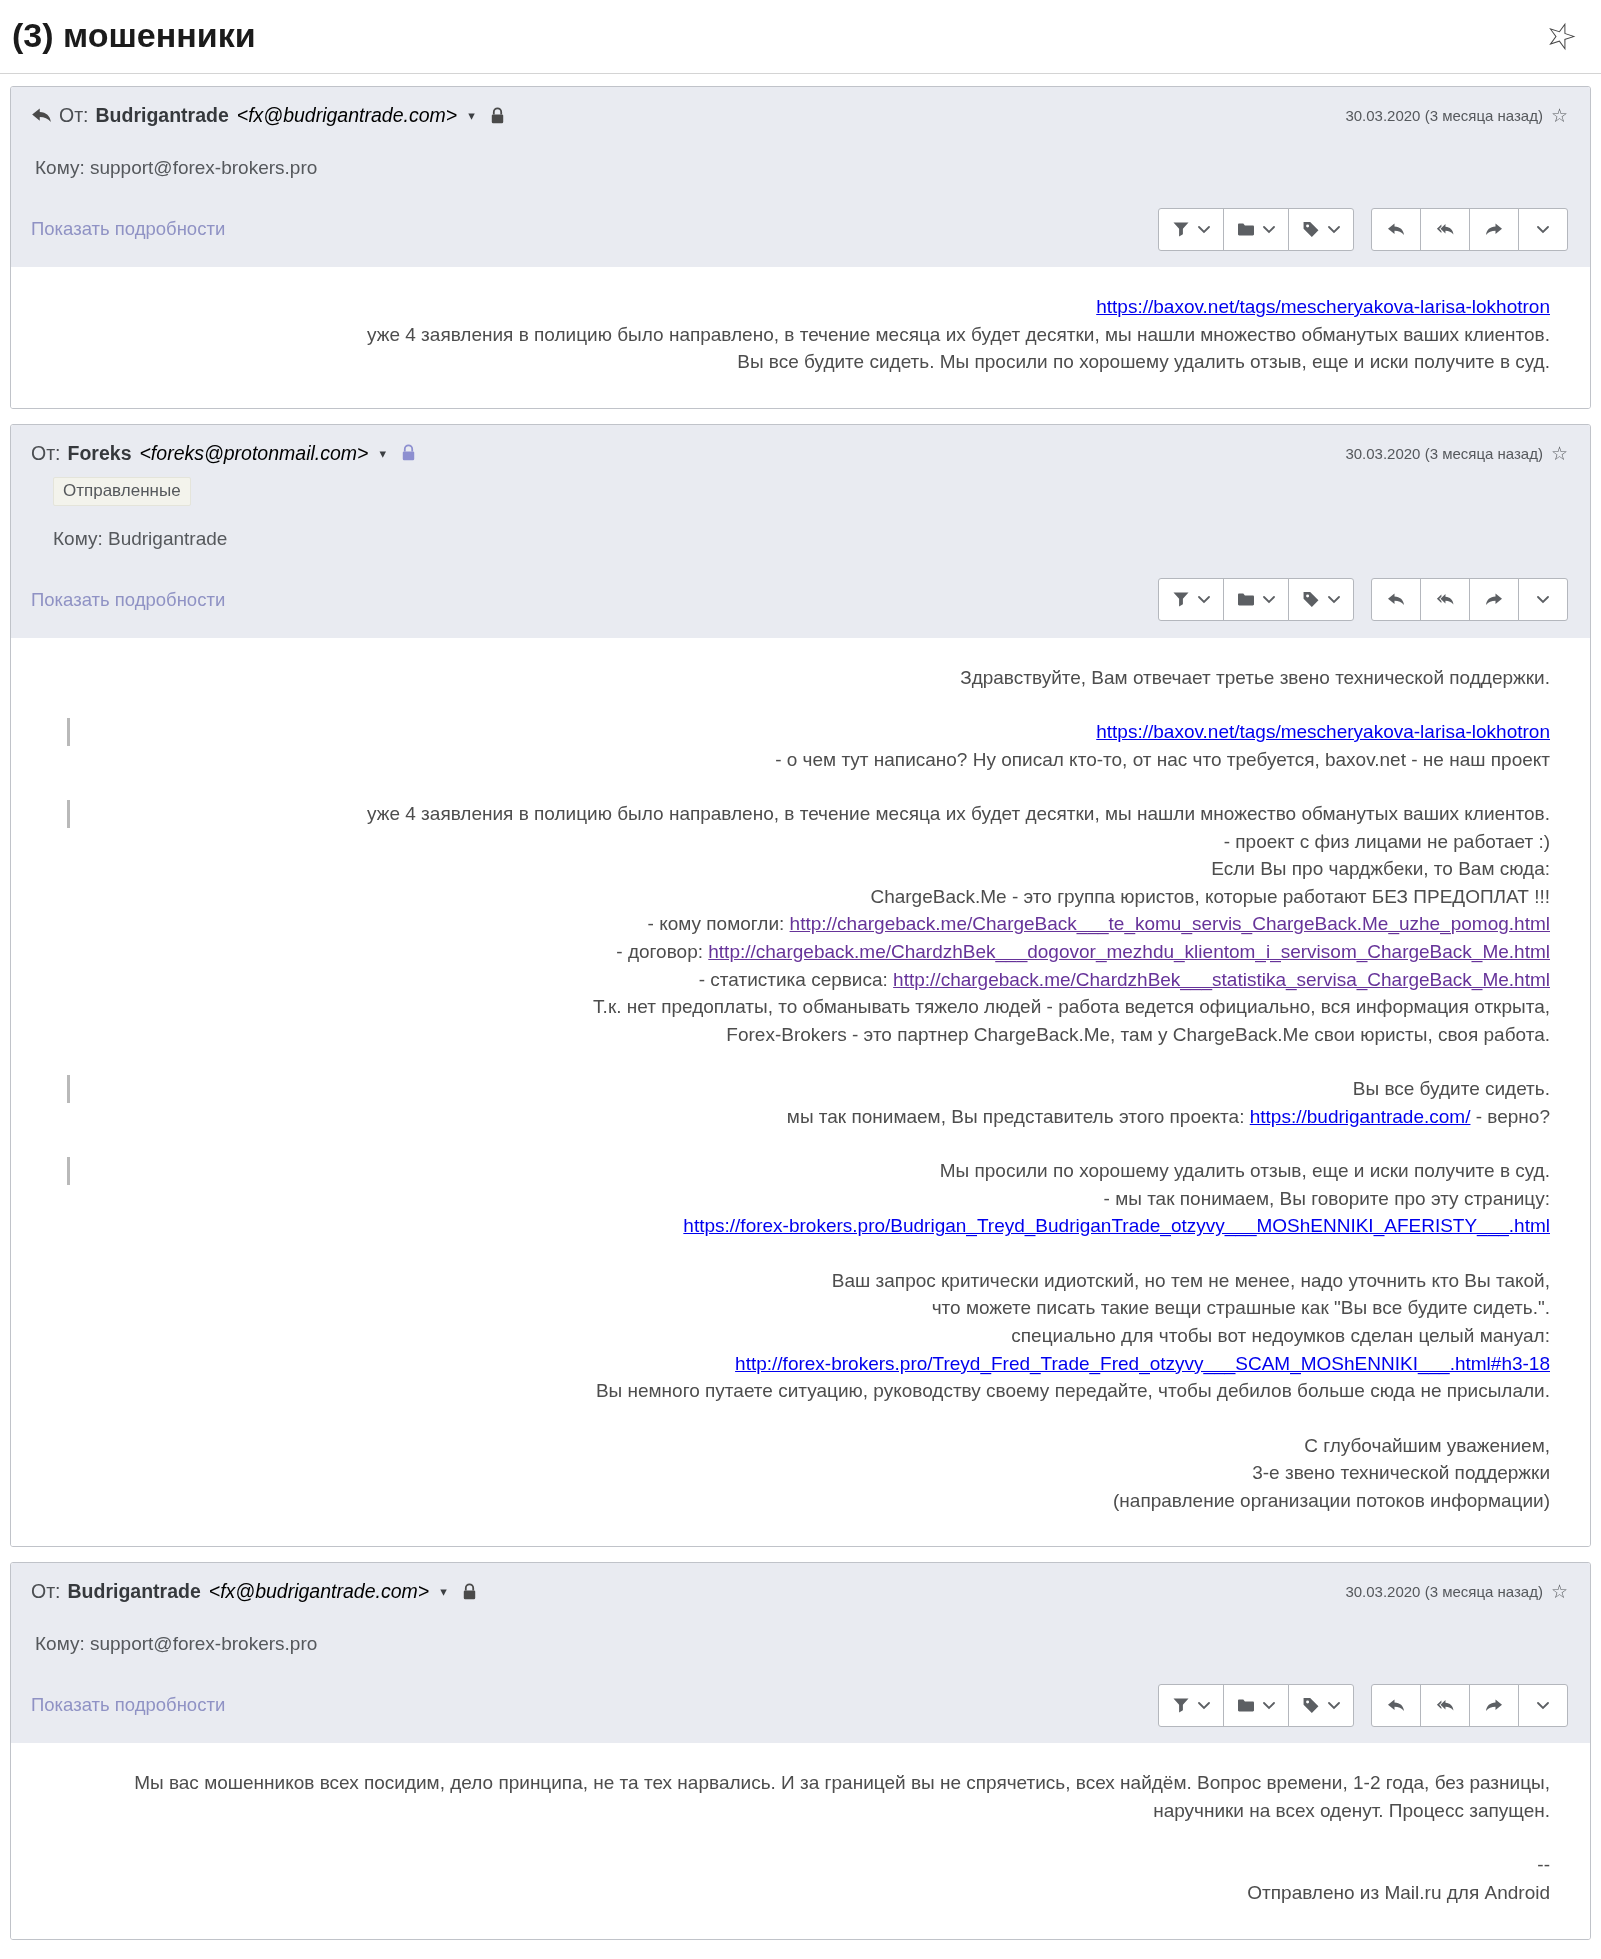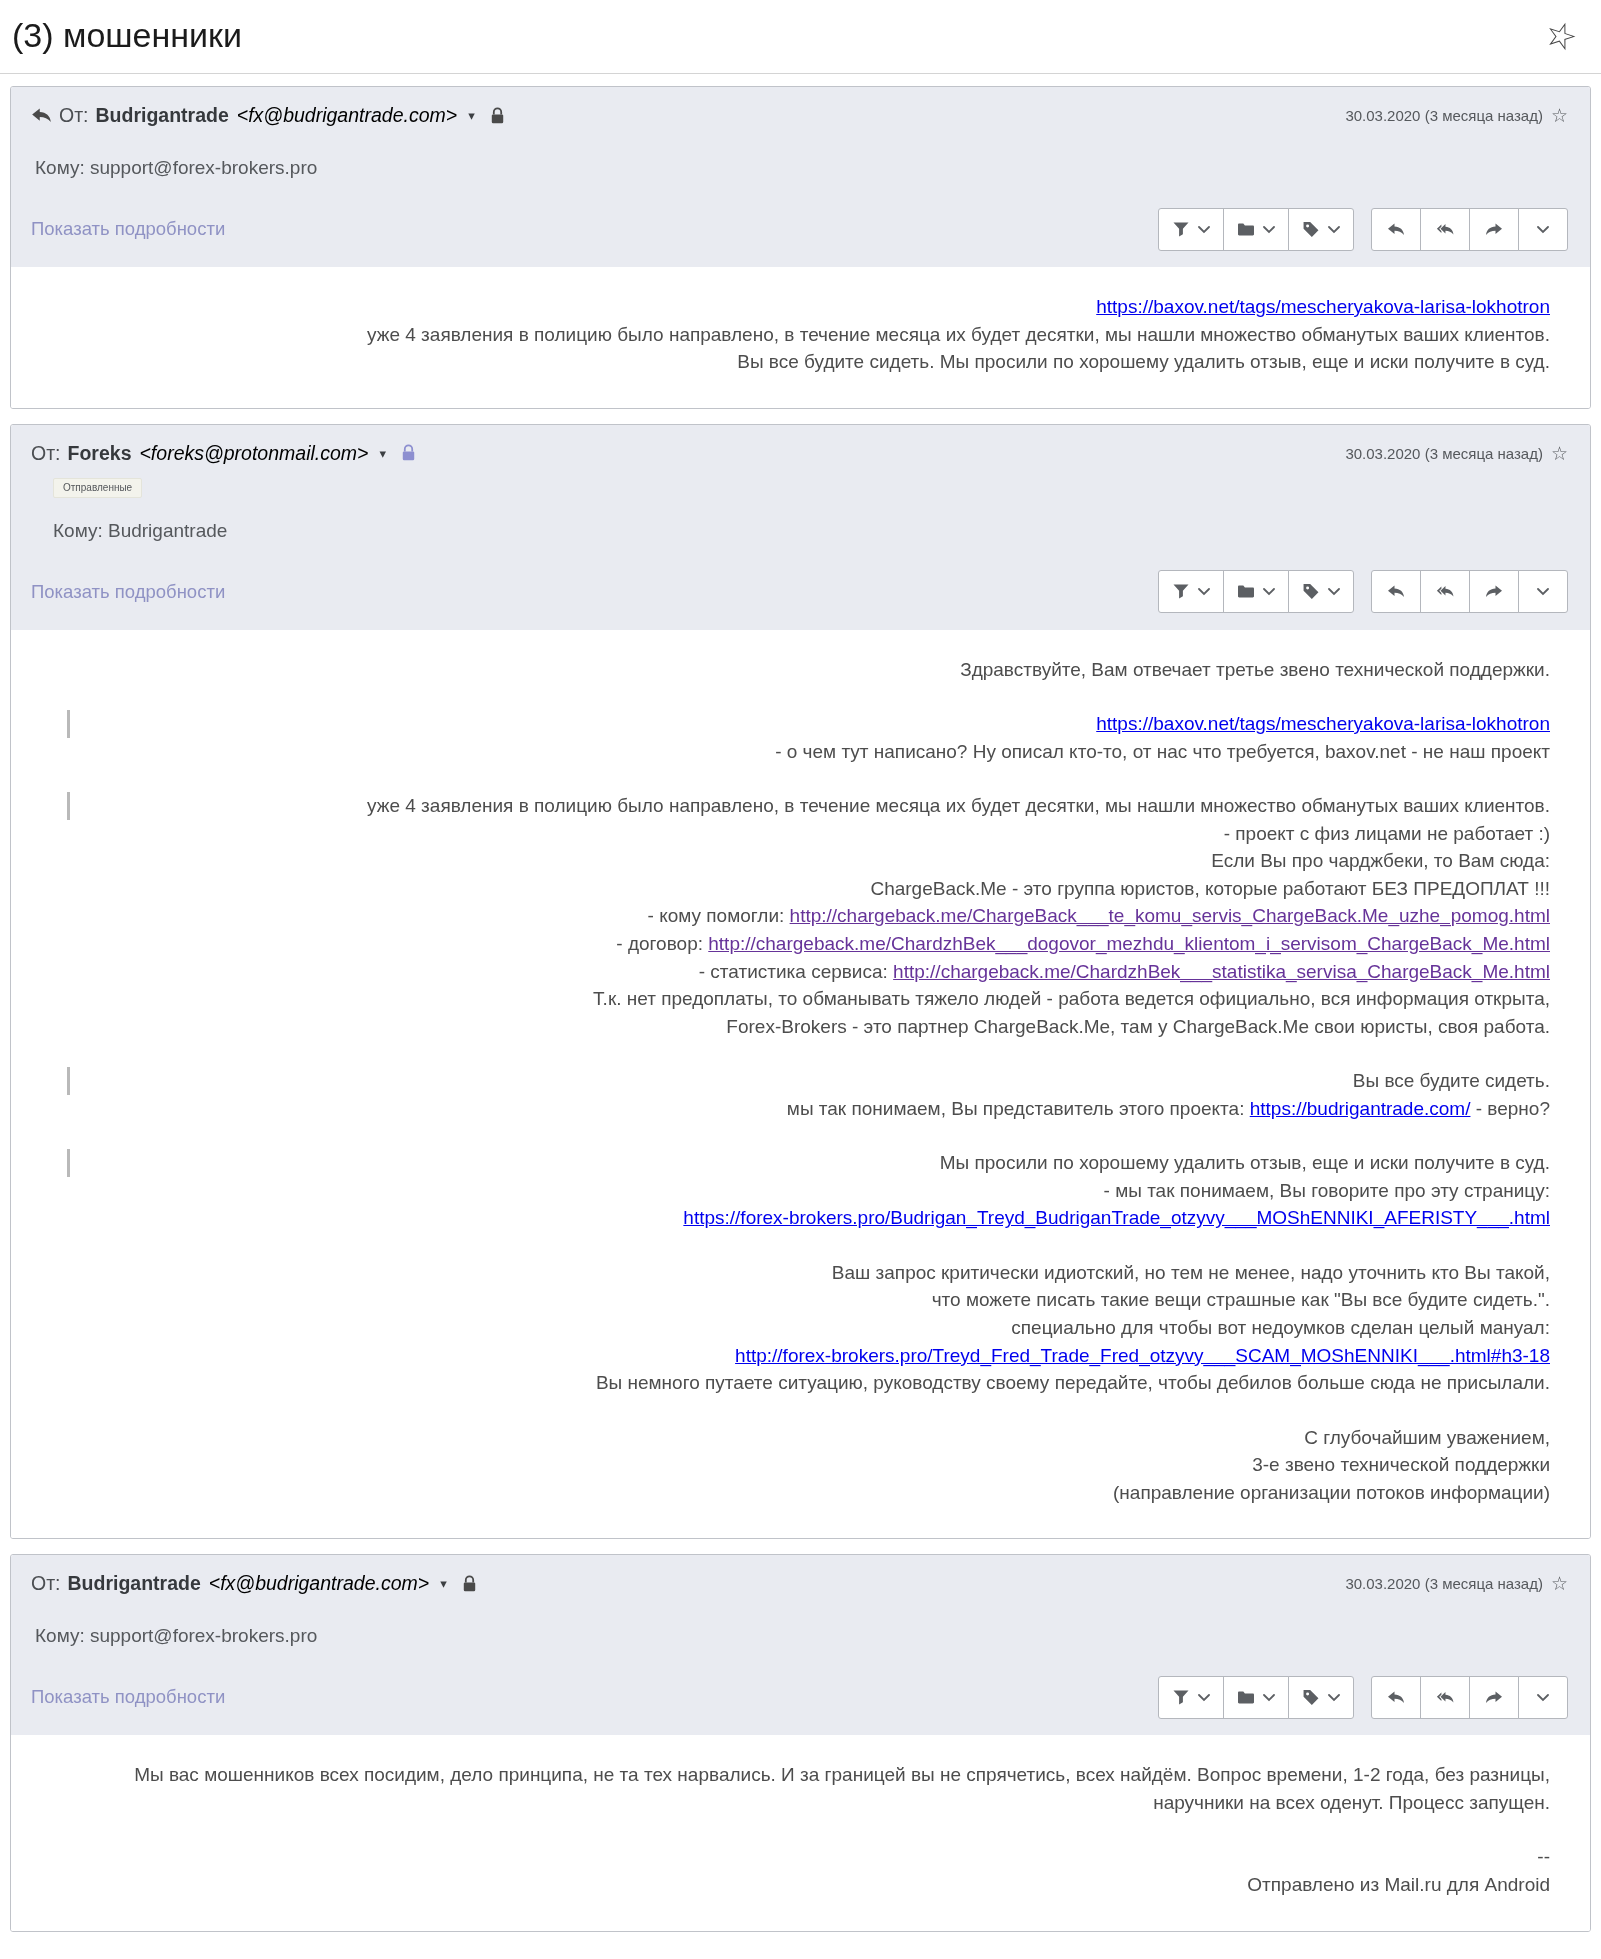--- a/index.html
+++ b/index.html
@@ -21,7 +21,7 @@
   }
   .page{padding:0 10px;}
   .page-head{display:flex;justify-content:space-between;align-items:flex-start;padding:16px 14px 18px 2px;}
-  h1.page-title{margin:0;font-size:34px;font-weight:400;color:#1b1b1b;}
+  h1.page-title{margin:0;font-size:34px;font-weight:700;color:#1b1b1b;}
   .big-star{font-size:36px;color:#474747;line-height:1;display:inline-block;transform:rotate(18deg);cursor:pointer;margin-top:2px;}
   .thread-divider{border-top:1px solid #d4d4d4;margin:0 -10px 12px -10px;}
 

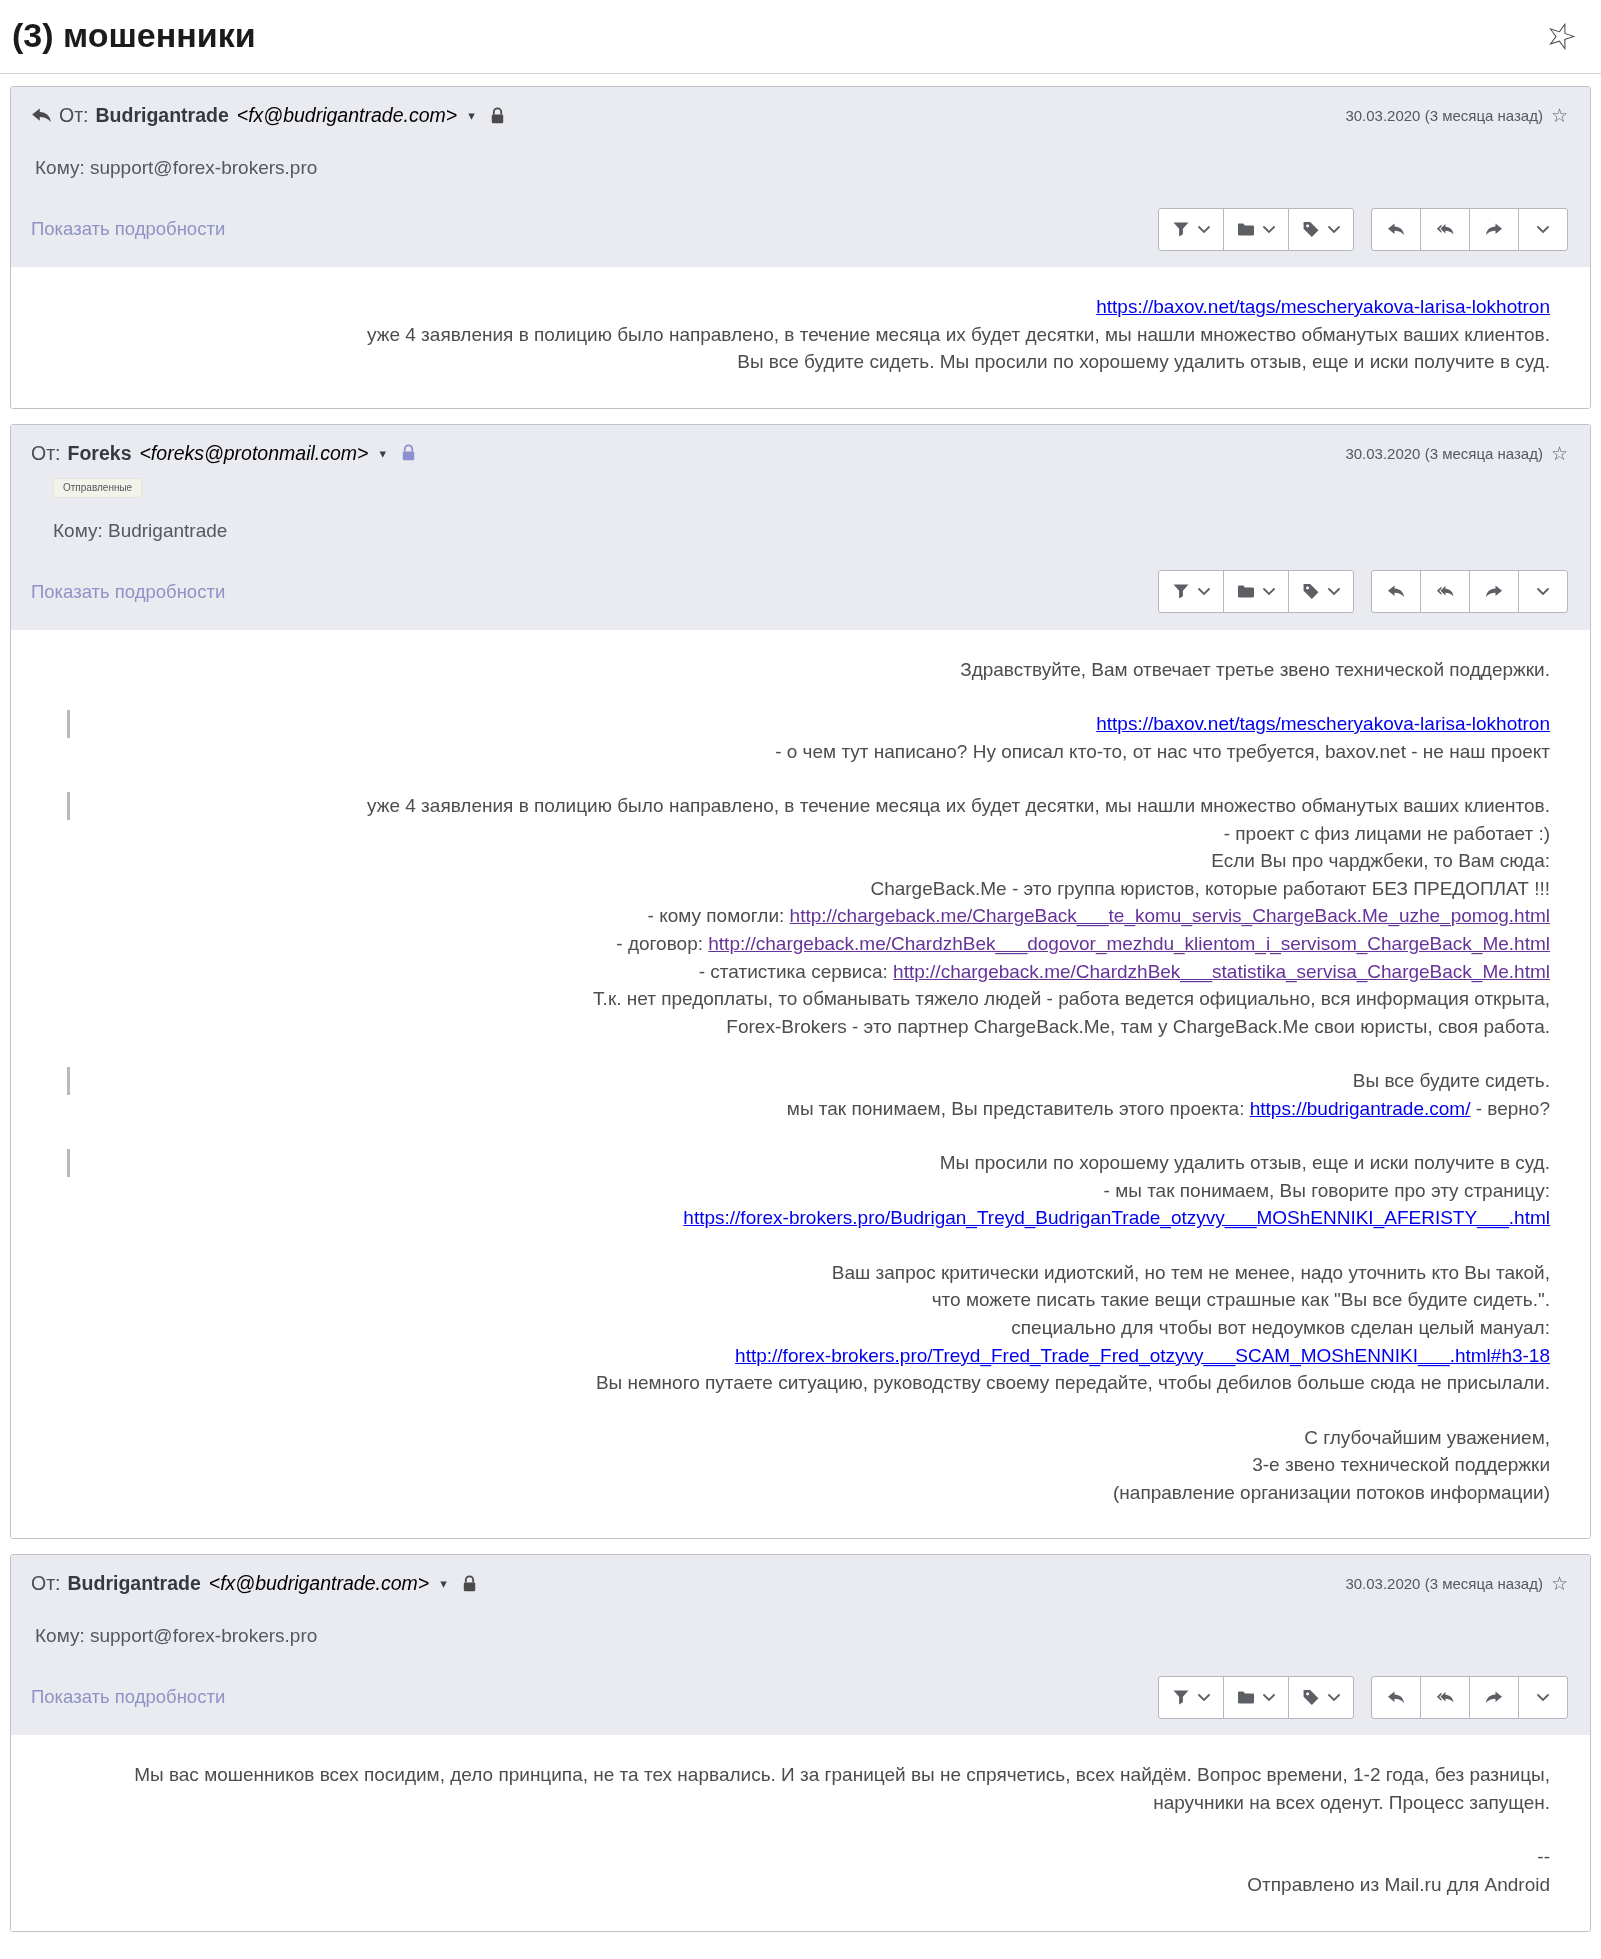--- a/index.html
+++ b/index.html
@@ -43,7 +43,7 @@
   .msg-star{font-size:19px;color:#55585c;margin-left:8px;cursor:pointer;}
 
   .badge-row{margin:12px 0 0 22px;}
-  .badge{display:inline-block;background:#f3f3ec;border:1px solid #e4e4da;color:#55585c;font-size:10px;padding:3px 9px 4px;border-radius:2px;}
+  .badge{display:inline-block;background:#f3f3ec;border:1px solid #e4e4da;color:#55585c;font-size:17px;padding:3px 9px 4px;border-radius:2px;}
 
   .to-row{font-size:19px;color:#55585c;margin:30px 0 0 4px;}
   .to-row.badge-indent{margin-left:22px;margin-top:22px;}

